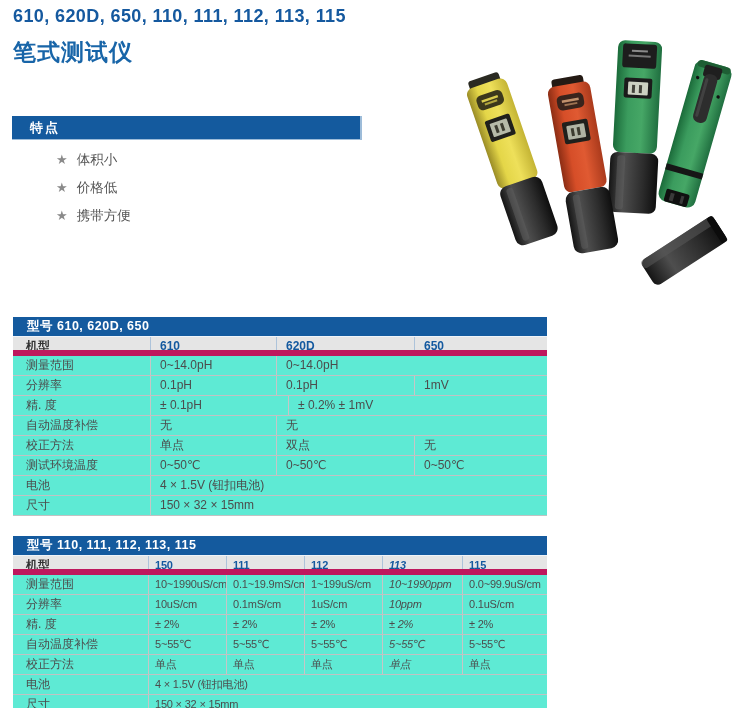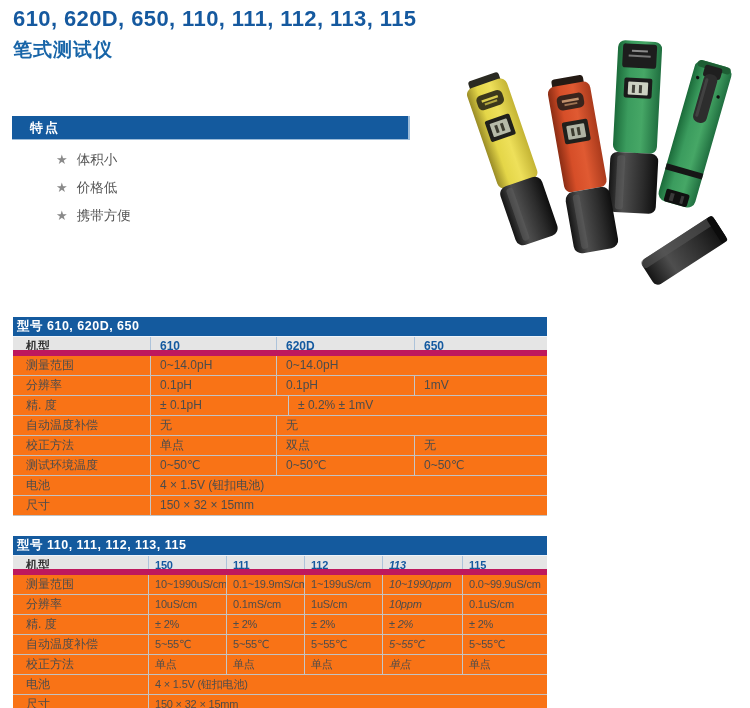--- a/index.html
+++ b/index.html
@@ -11,7 +11,7 @@
   .abs{position:absolute;}
   
   .page-title{
-    left:13px;top:6px;font-size:22px;font-weight:bold;color:#15599f;letter-spacing:.4px;
+    left:13px;top:6px;font-size:18px;font-weight:bold;color:#15599f;letter-spacing:.4px;
     white-space:nowrap;
   }
   .page-subtitle{

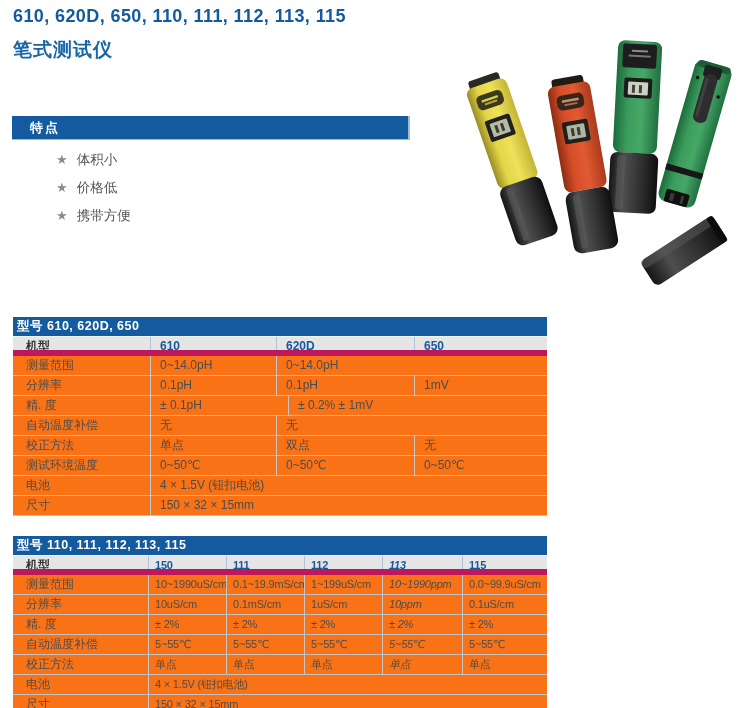--- a/index.html
+++ b/index.html
@@ -15,7 +15,7 @@
     white-space:nowrap;
   }
   .page-subtitle{
-    left:13px;top:37px;font-size:19px;font-weight:600;color:#1865a8;letter-spacing:1px;
+    left:13px;top:37px;font-size:23px;font-weight:600;color:#1865a8;letter-spacing:1px;
   }
   
   .feature-bar{

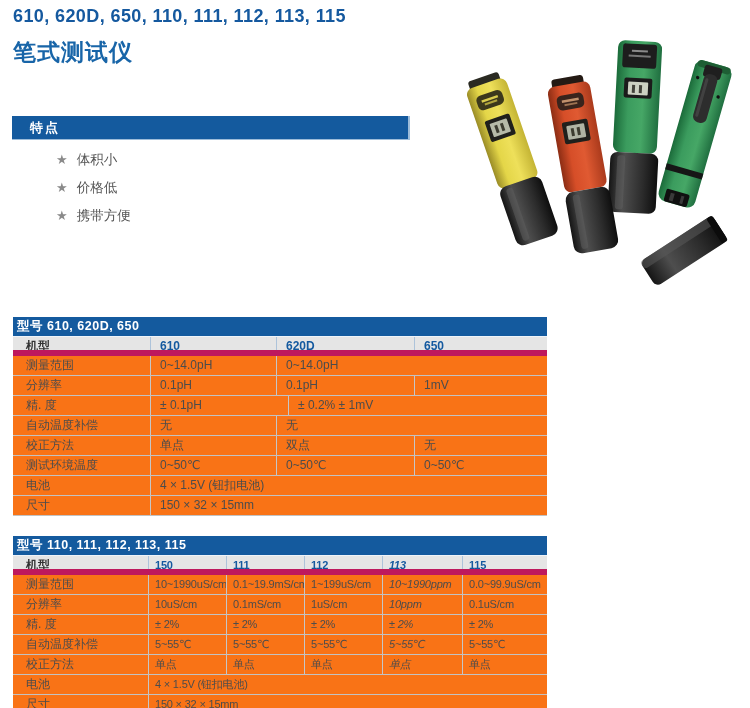--- a/index.html
+++ b/index.html
@@ -19,7 +19,7 @@
   }
   
   .feature-bar{
-    left:12px;top:116px;width:398px;height:24px;background:#145a9e;
+    left:12px;top:116px;width:350px;height:24px;background:#145a9e;
     color:#ffffff;font-size:13px;font-weight:bold;line-height:24px;
     padding-left:18px;box-sizing:border-box;letter-spacing:2px;
     border-right:2px solid #9dbcd9;border-bottom:1px solid #9dbcd9;

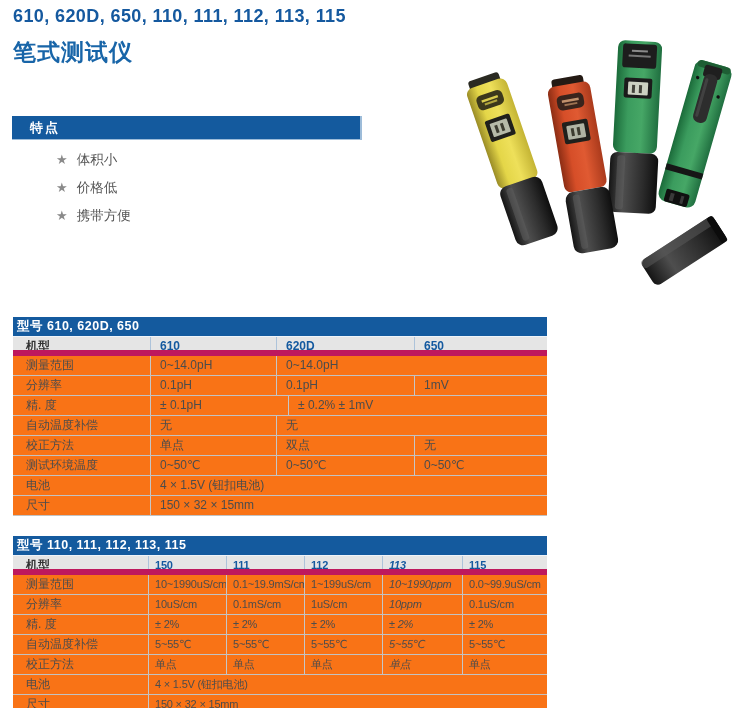--- a/index.html
+++ b/index.html
@@ -33,7 +33,7 @@
   .tbl{left:13px;width:534px;font-size:12px;color:#4c4c4c;}
   .tbl-title{
     background:#145a9e;color:#ffffff;font-weight:bold;font-size:12.5px;
-    height:19px;line-height:19px;padding-left:4px;box-sizing:border-box;letter-spacing:.5px;
+    height:19px;line-height:19px;padding-left:14px;box-sizing:border-box;letter-spacing:.5px;
   }
   .trow{display:flex;height:20px;line-height:19px;border-bottom:1px solid #c2c2c2;box-sizing:border-box;background:#f97316;}
   .trow.subhead{

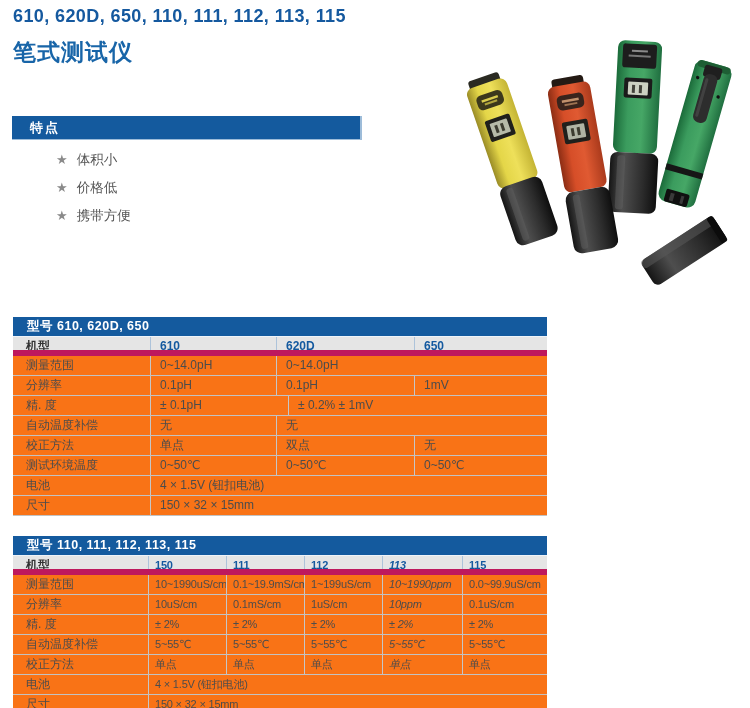--- a/index.html
+++ b/index.html
@@ -35,7 +35,7 @@
     background:#145a9e;color:#ffffff;font-weight:bold;font-size:12.5px;
     height:19px;line-height:19px;padding-left:14px;box-sizing:border-box;letter-spacing:.5px;
   }
-  .trow{display:flex;height:20px;line-height:19px;border-bottom:1px solid #c2c2c2;box-sizing:border-box;background:#f97316;}
+  .trow{display:flex;height:20px;line-height:19px;border-bottom:1px solid #c2c2c2;box-sizing:border-box;background:#5eead4;}
   .trow.subhead{
     background:#e5e5e5;border-top:1px solid #eef3f9;border-bottom:6px solid #be185d;
     font-weight:bold;height:20px;

